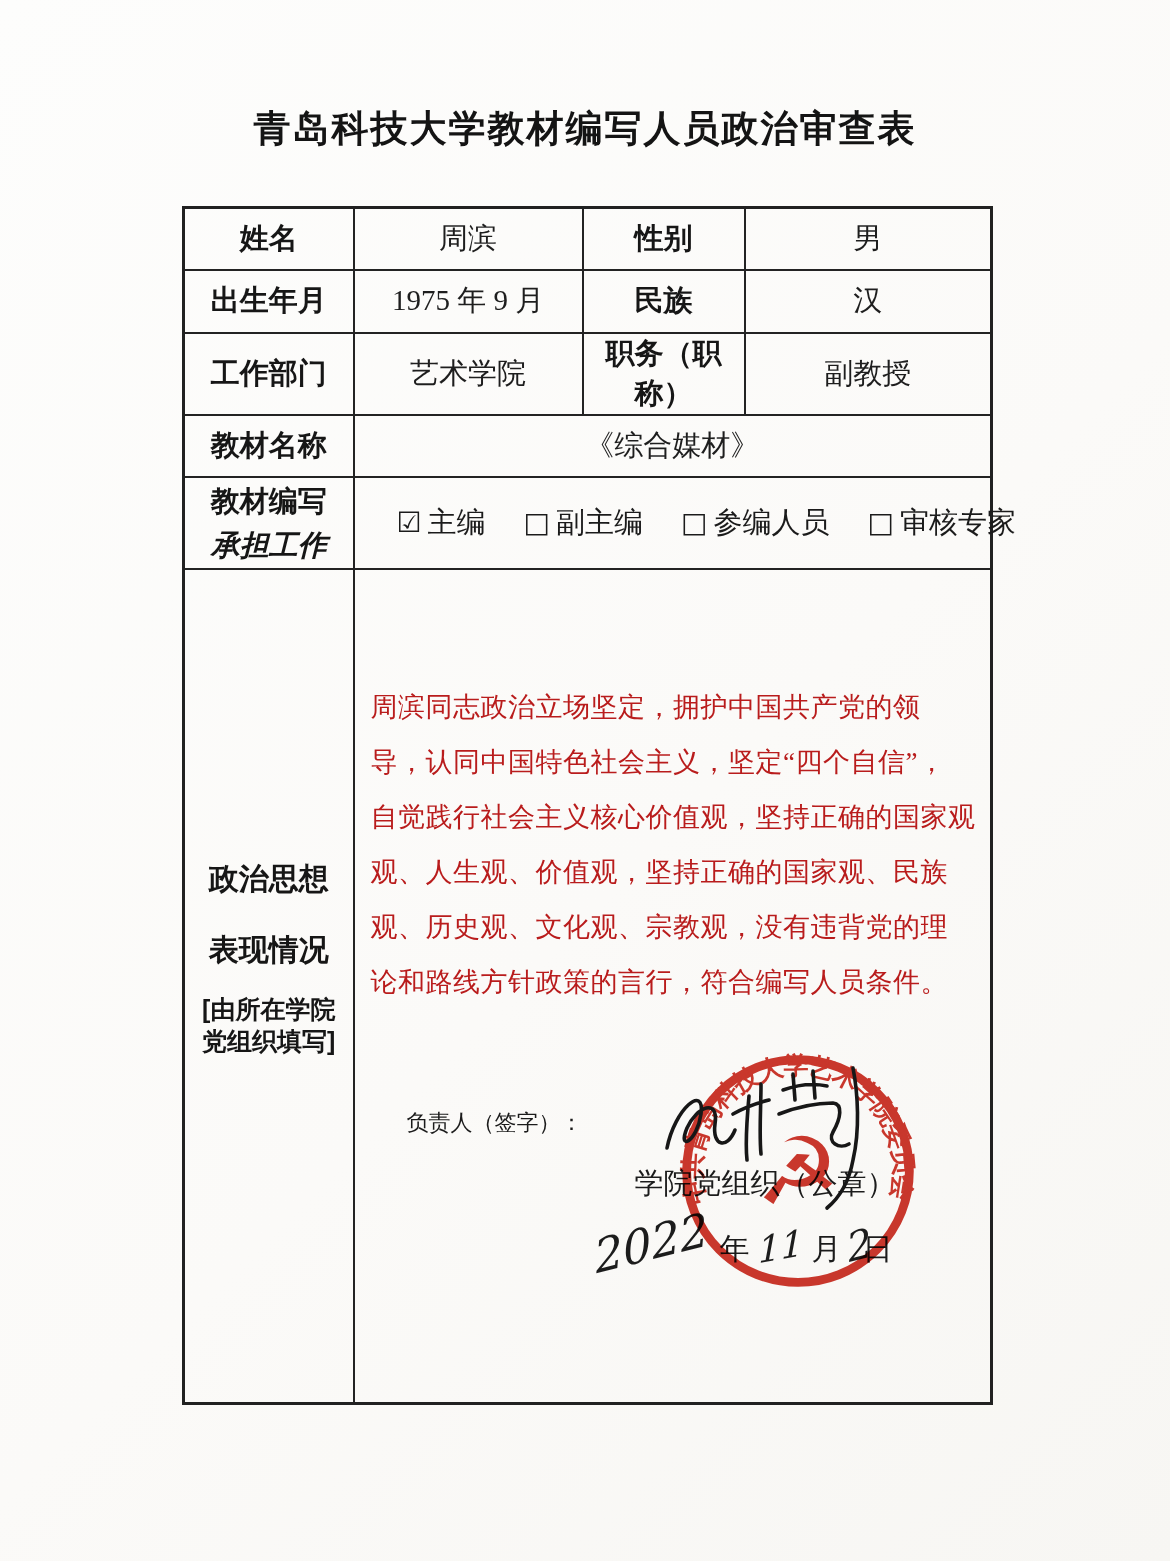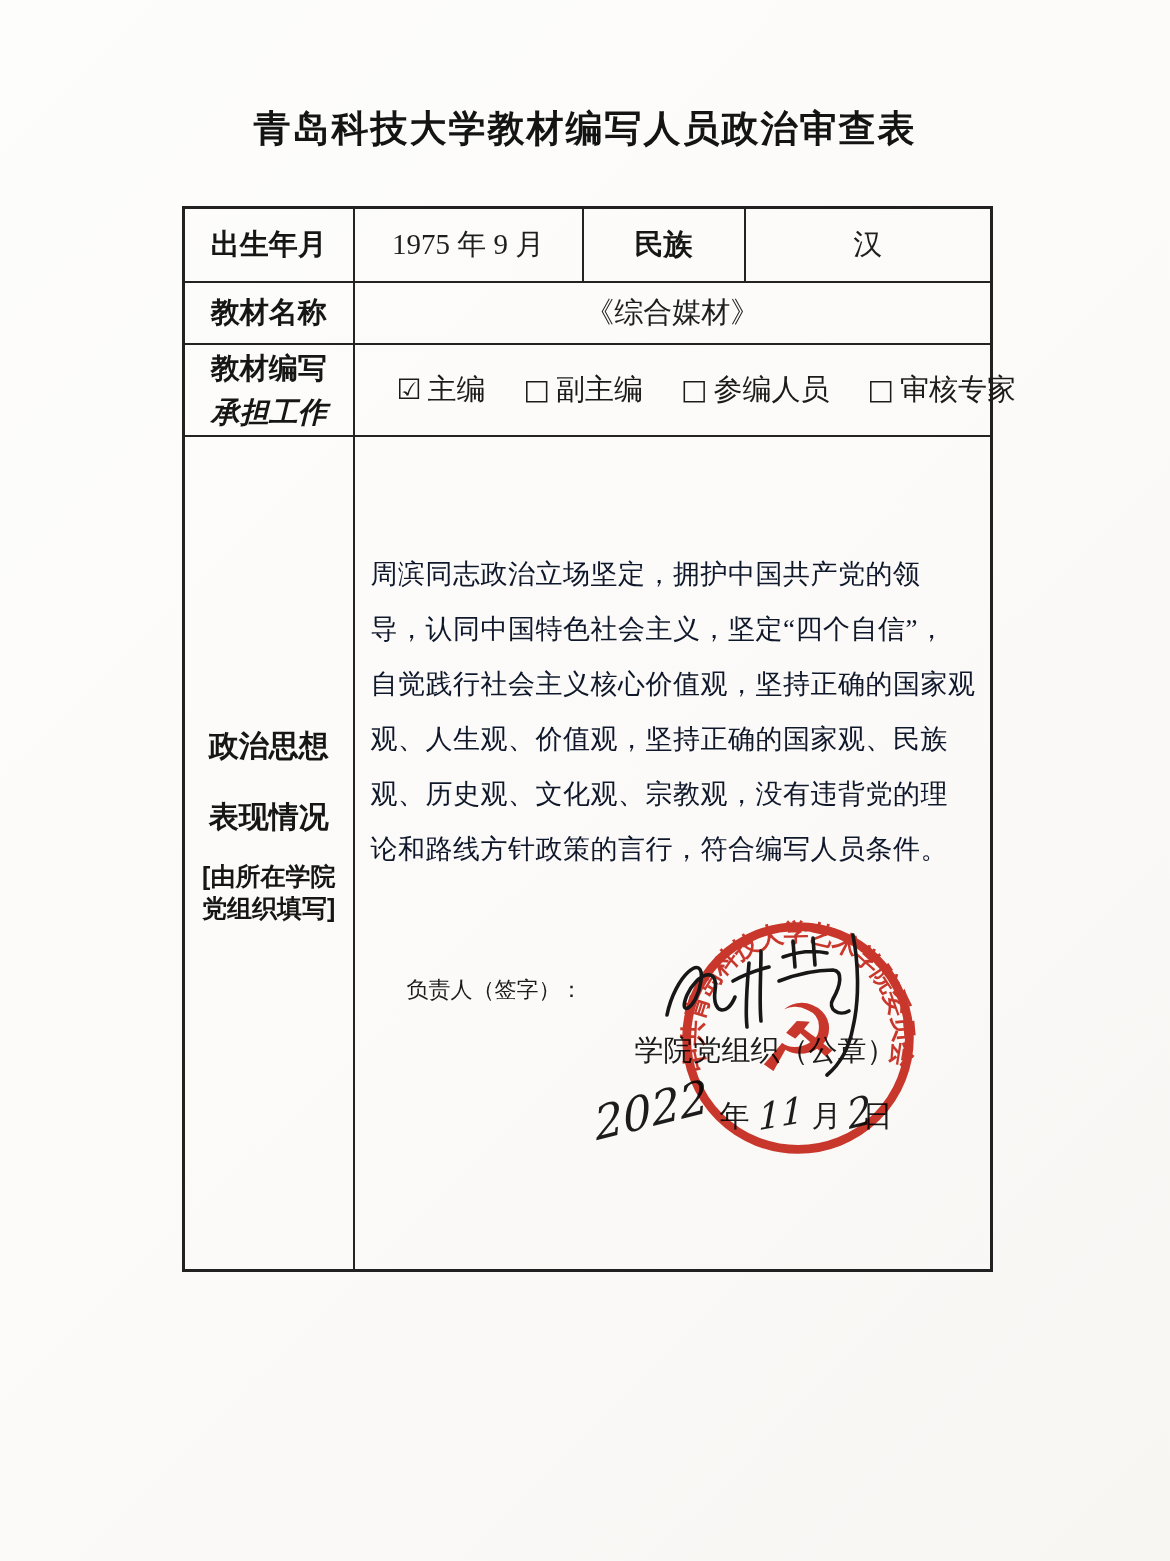--- a/index.html
+++ b/index.html
@@ -58,6 +58,12 @@
       <col style="width:247px">
   </colgroup>
   <tbody>
+      <tr style="height:62px">
+    <td class="lbl">姓名</td>
+    <td class="val">周滨</td>
+    <td class="lbl">性别</td>
+    <td class="val">男</td>
+  </tr>
   <tr style="height:74px">
     <td class="lbl">出生年月</td>
     <td class="val">1975 年 9 月</td>

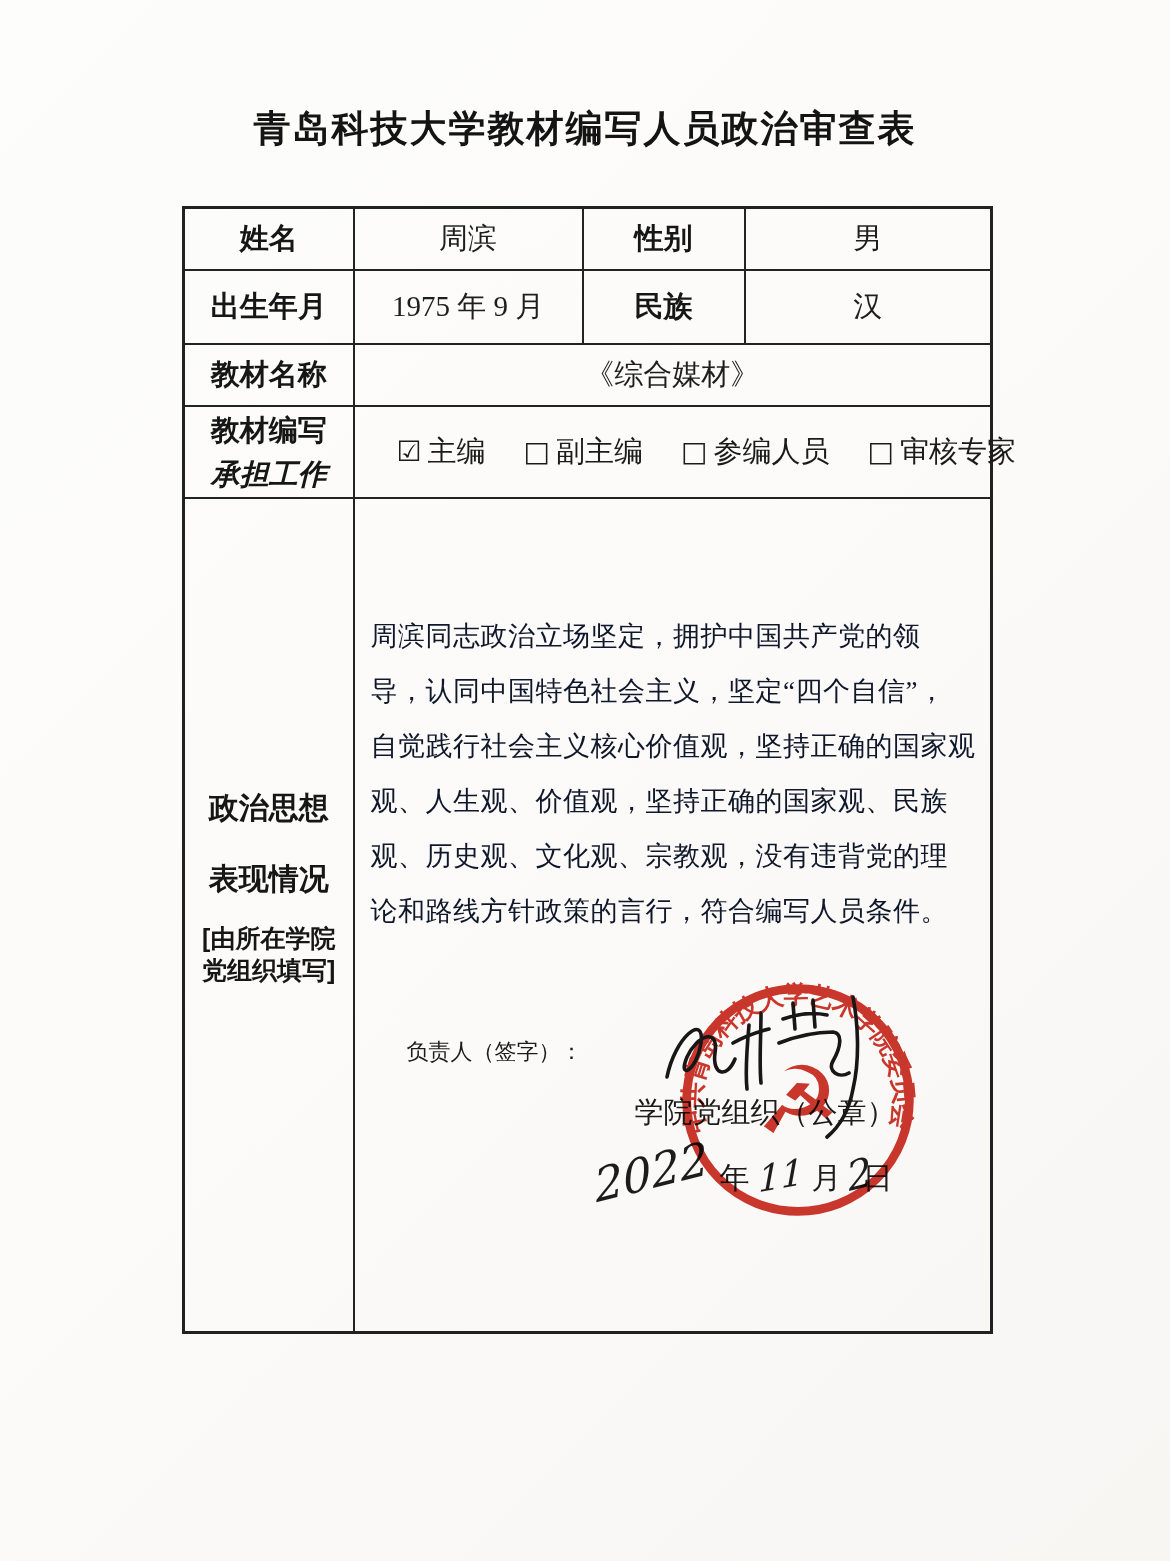--- a/index.html
+++ b/index.html
@@ -64,7 +64,7 @@
     <td class="lbl">性别</td>
     <td class="val">男</td>
   </tr>
-  <tr style="height:74px">
+  <tr style="height:63px">
     <td class="lbl">出生年月</td>
     <td class="val">1975 年 9 月</td>
     <td class="lbl">民族</td>

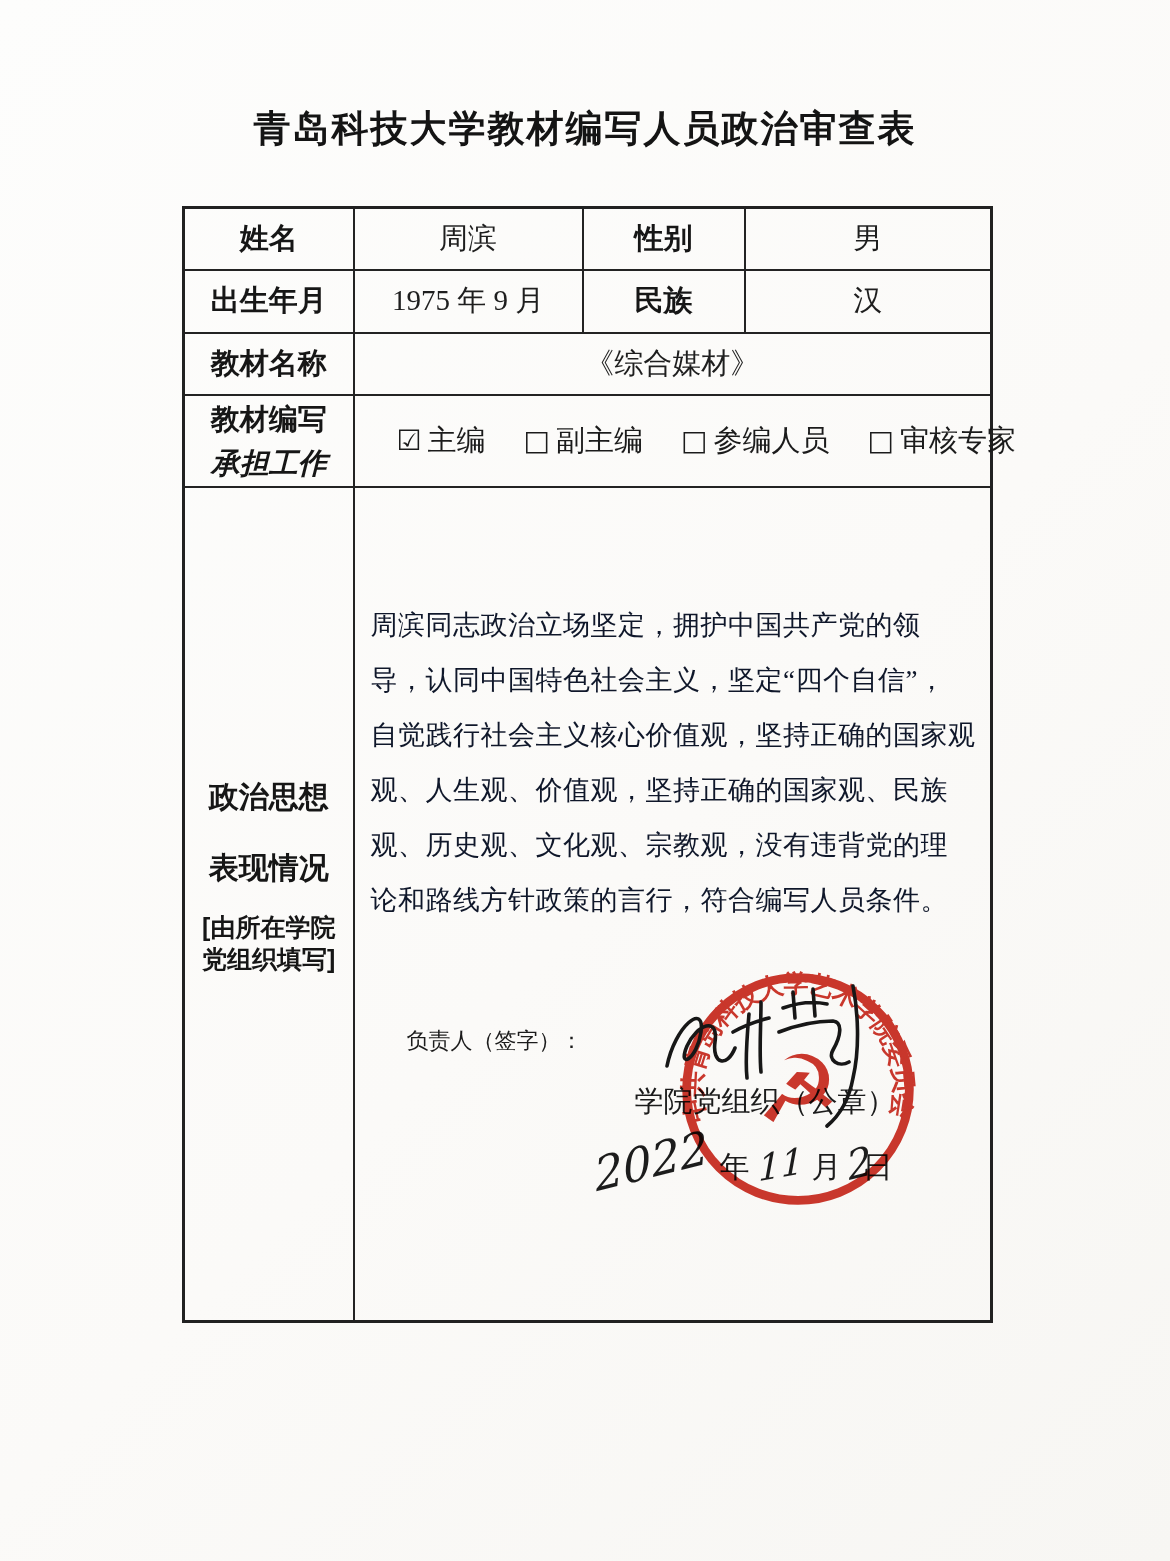--- a/index.html
+++ b/index.html
@@ -69,6 +69,12 @@
     <td class="val">1975 年 9 月</td>
     <td class="lbl">民族</td>
     <td class="val">汉</td>
+  </tr>
+  <tr style="height:61px">
+    <td class="lbl">工作部门</td>
+    <td class="val">艺术学院</td>
+    <td class="lbl">职务（职称）</td>
+    <td class="val">副教授</td>
   </tr>
   <tr style="height:62px">
     <td class="lbl">教材名称</td>

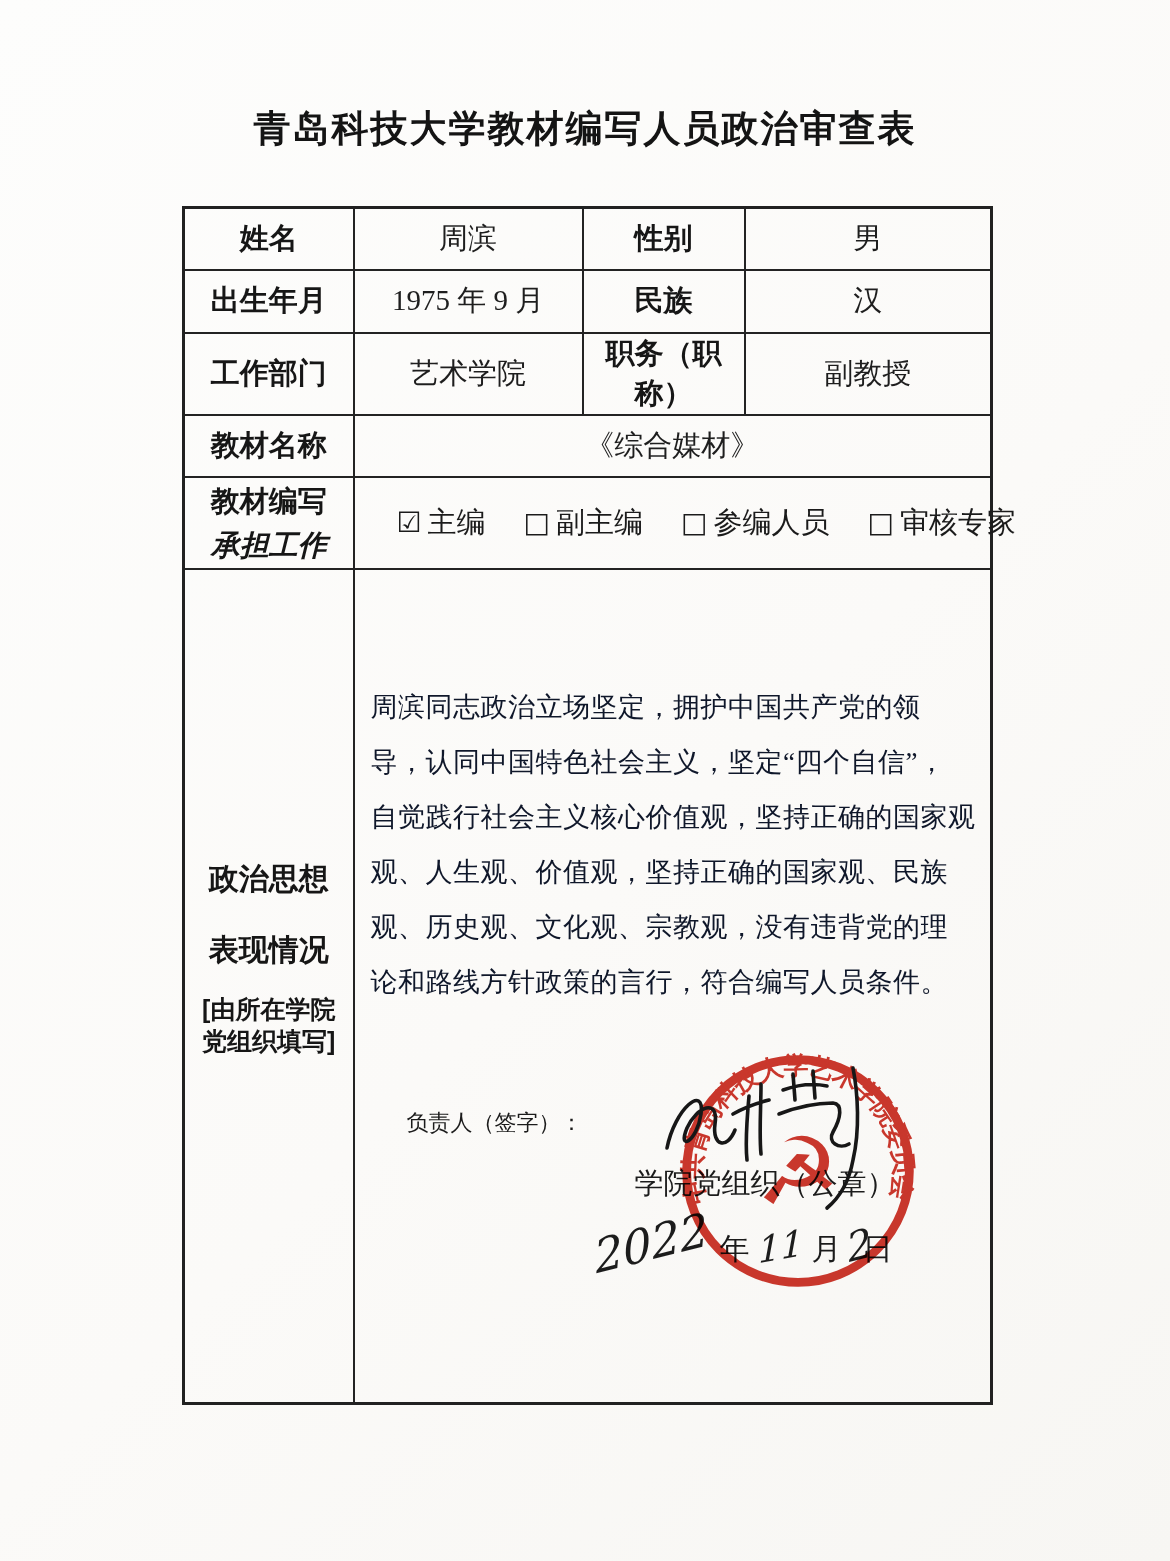--- a/index.html
+++ b/index.html
@@ -32,7 +32,7 @@
   .pol-label-inner .note{font-family:Liberation Sans, sans-serif;font-weight:bold;font-size:25px;line-height:32px;}
   .content-cell{vertical-align:top;}
   .content-inner{position:relative;width:100%;height:832px;text-align:left;}
-  .pol-text{position:absolute;left:16px;top:110px;width:582px;font-size:27px;letter-spacing:0.5px;color:#0f172a;}
+  .pol-text{position:absolute;left:16px;top:110px;width:582px;font-size:27px;letter-spacing:0.5px;color:#b91c1c;}
   .pol-text .tline{line-height:55px;white-space:nowrap;}
   .signer-line{position:absolute;left:52px;top:538px;font-size:22px;white-space:nowrap;}
   .org-line{position:absolute;left:280px;top:594px;font-size:29px;white-space:nowrap;}

